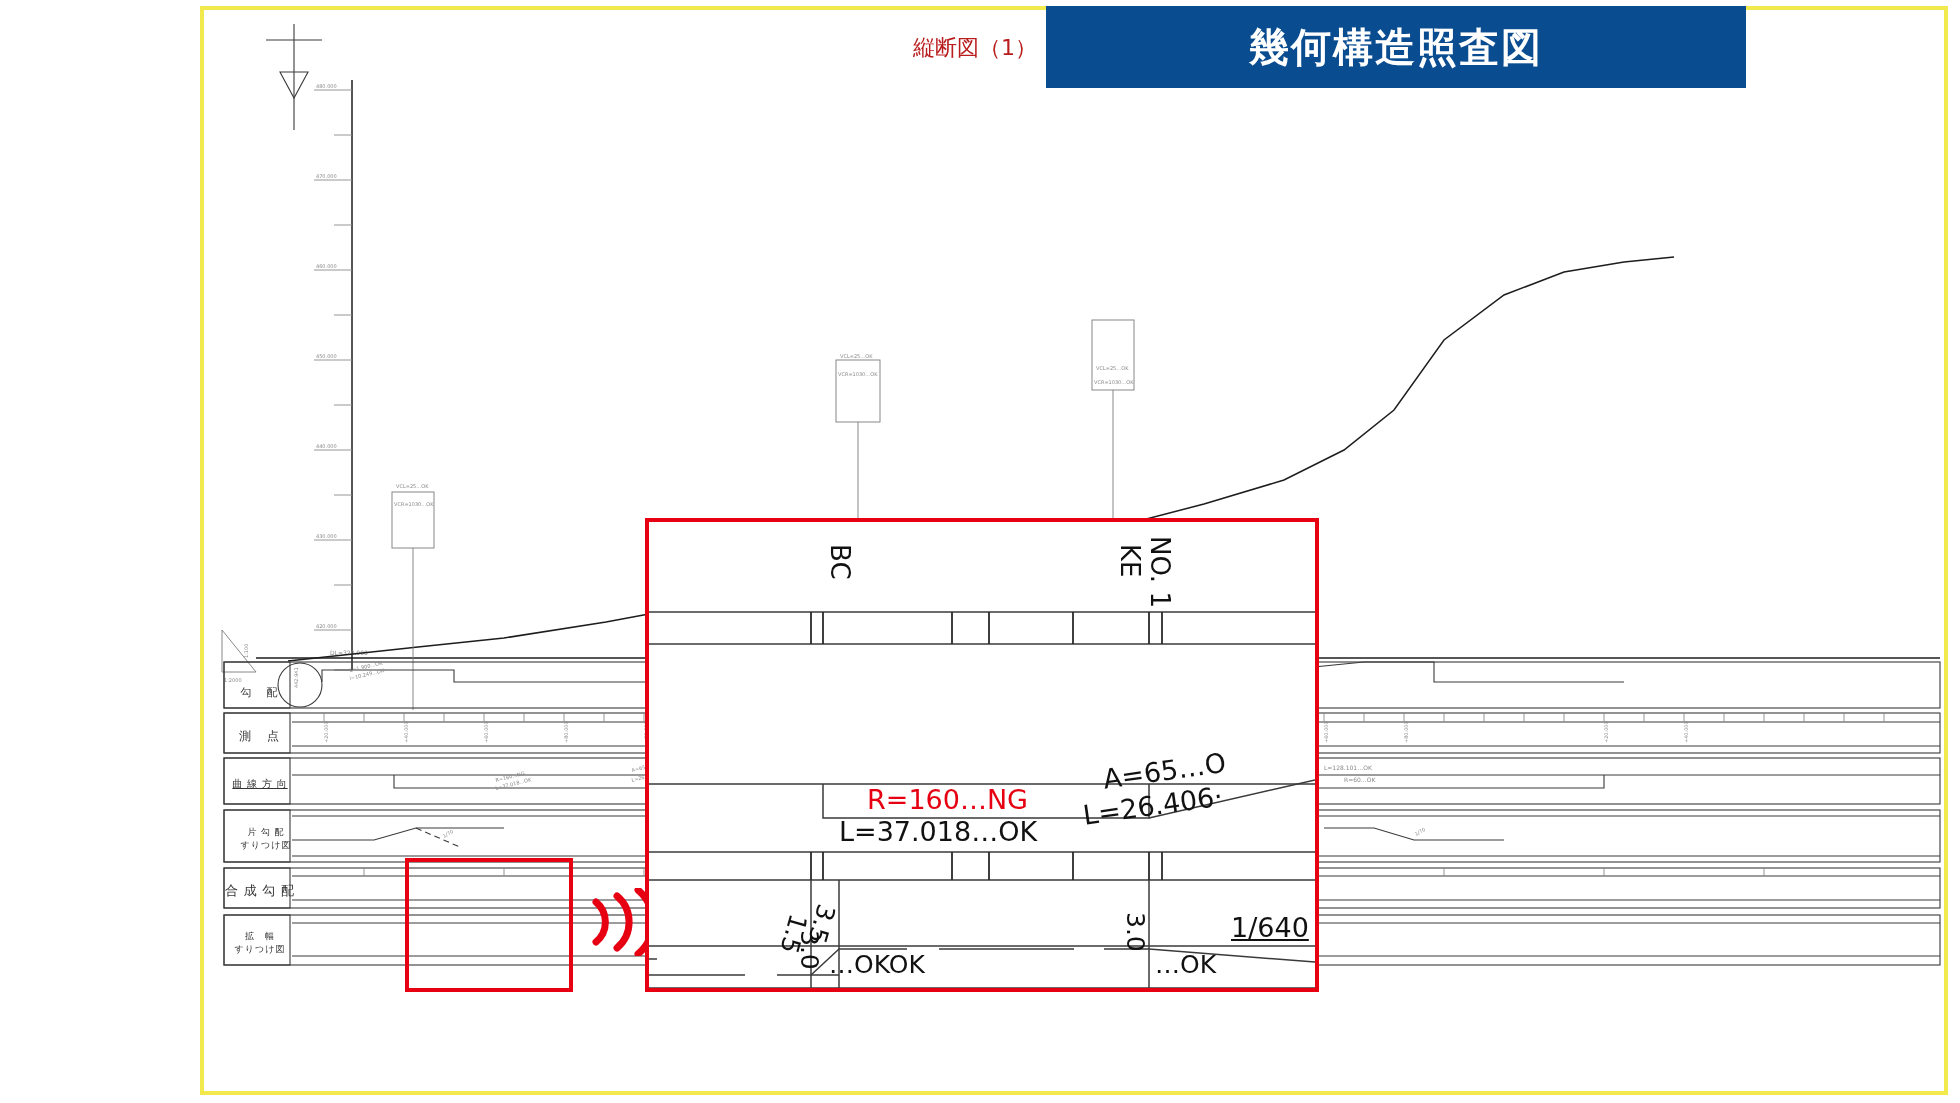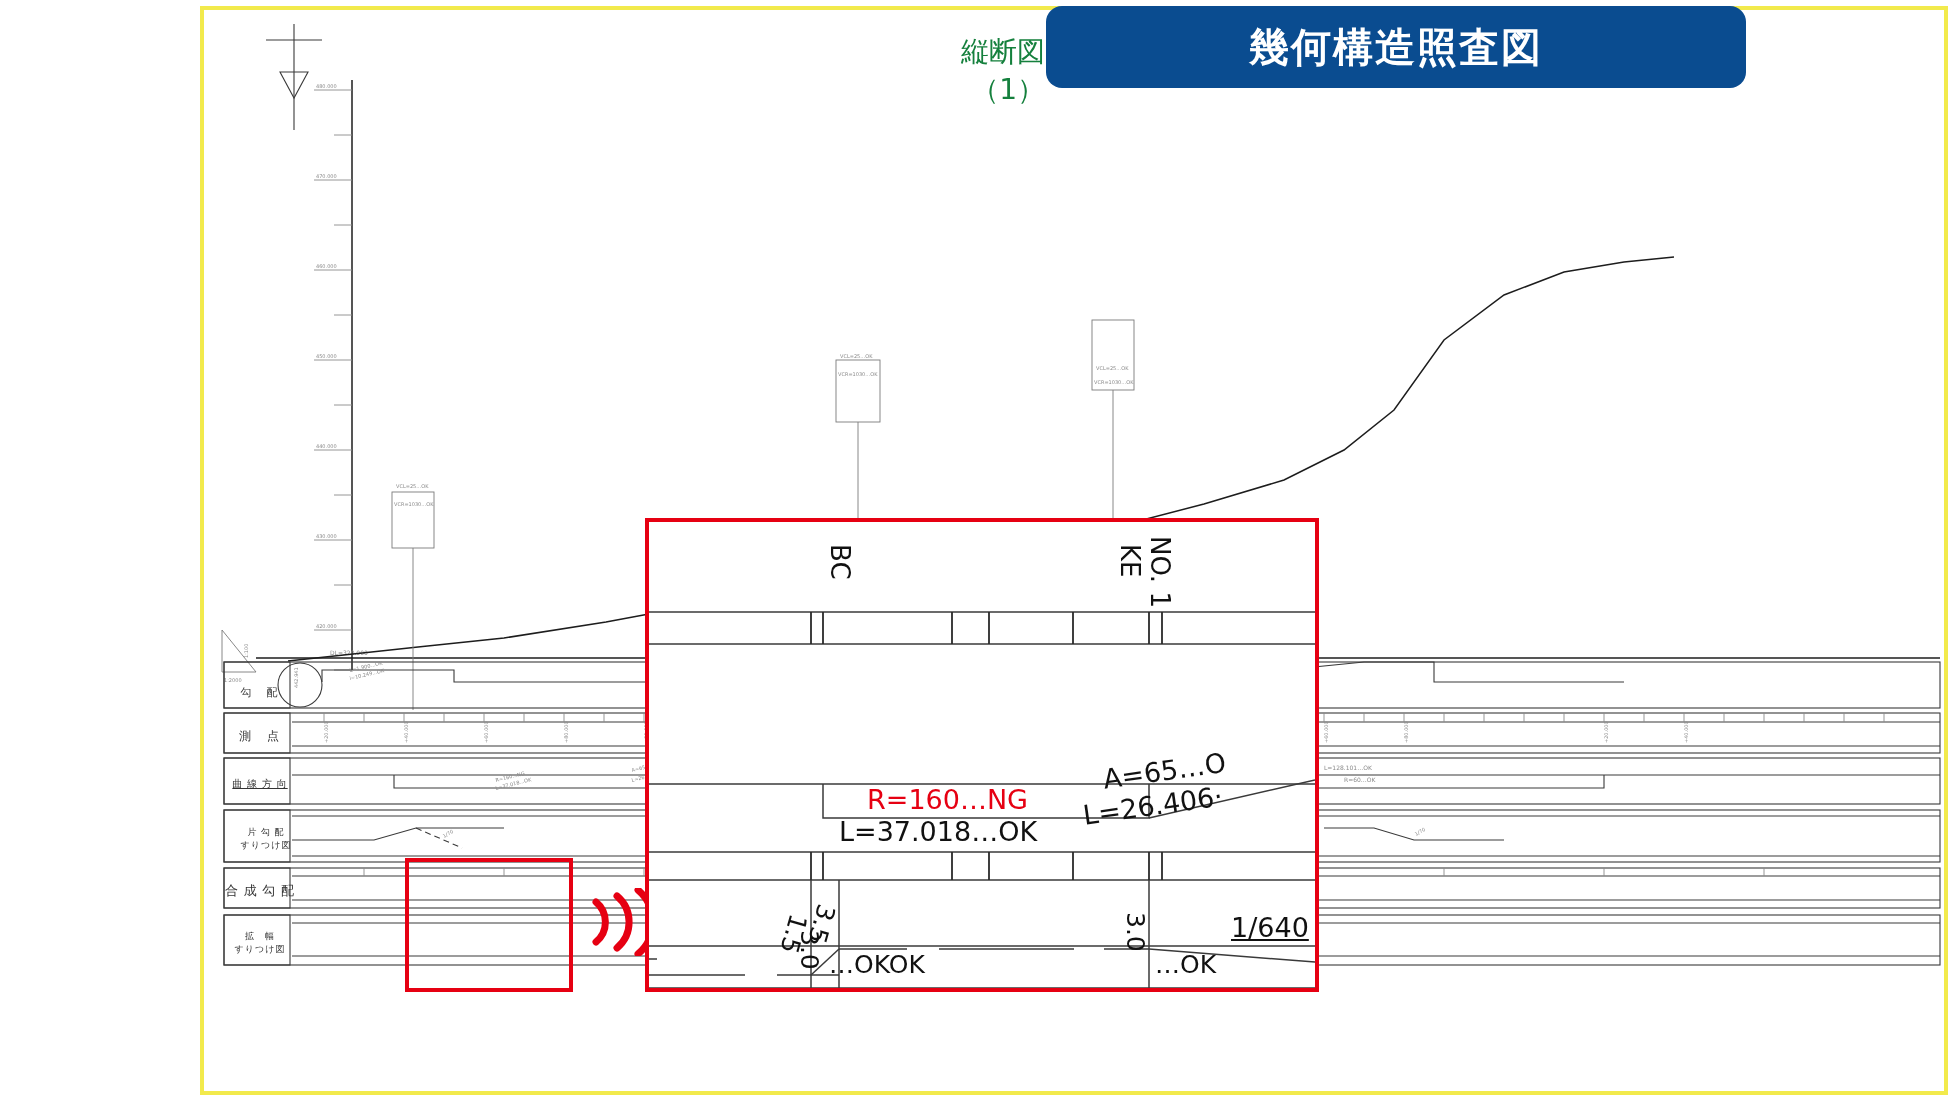--- a/index.html
+++ b/index.html
@@ -18,8 +18,8 @@
                 background:#0a4c90;display:flex;align-items:center;justify-content:center;border-radius:16px;}
   #title-banner .t{color:#ffffff;font-size:40px;font-weight:bold;letter-spacing:2px;
                    font-family:"DejaVu Sans","Liberation Sans",sans-serif;}
-  #sheet-subtitle{position:absolute;left:905px;top:33px;width:140px;text-align:right;
-                  font-size:28px;color:#15803d;font-family:"DejaVu Sans","Liberation Sans",sans-serif;}
+  #sheet-subtitle{position:absolute;left:905px;top:33px;width:140px;text-align:center;
+                  font-size:22px;color:#b91c1c;font-family:"DejaVu Sans","Liberation Sans",sans-serif;}
 
   
   #drawing{position:absolute;left:204px;top:10px;width:1740px;height:1081px;}

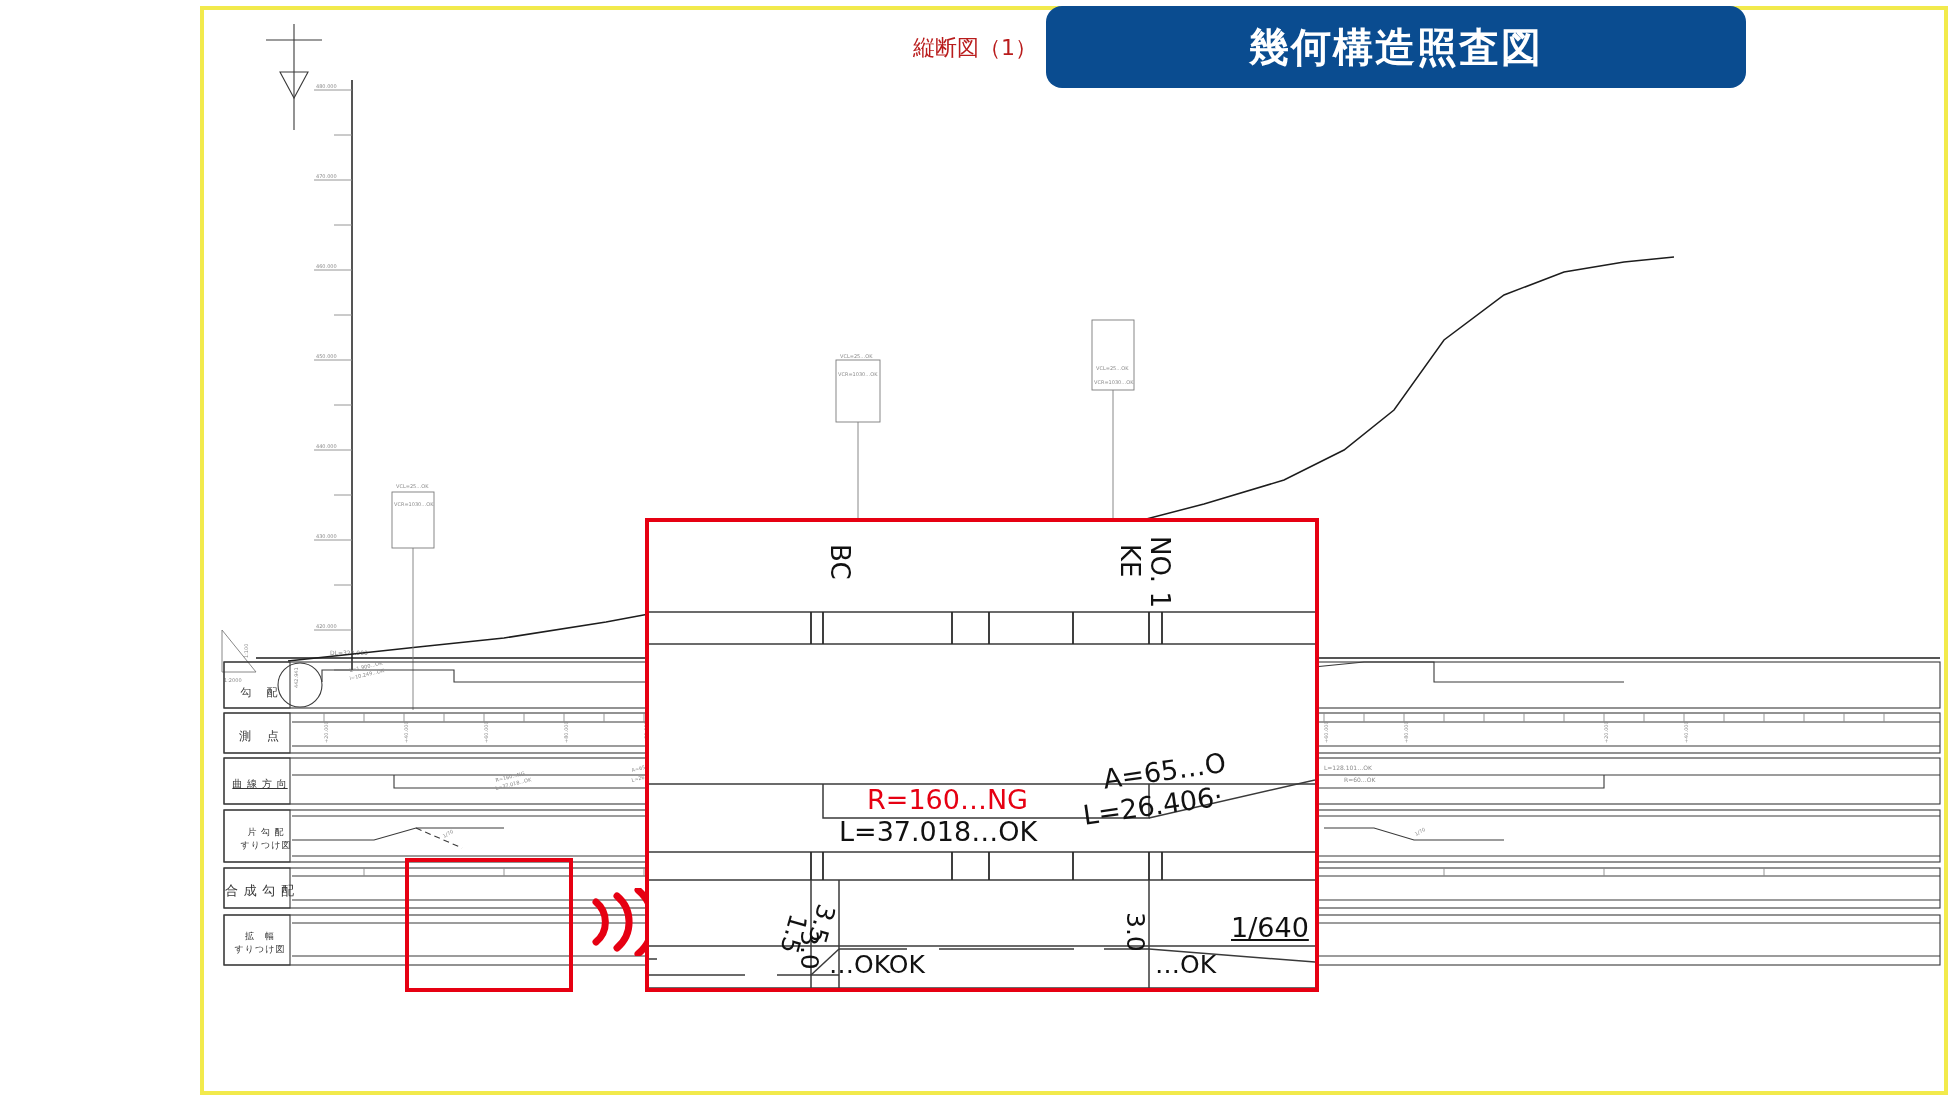--- a/index.html
+++ b/index.html
@@ -15,7 +15,7 @@
 
   
   #title-banner{position:absolute;left:1046px;top:6px;width:700px;height:82px;
-                background:#0a4c90;display:flex;align-items:center;justify-content:center;border-radius:16px;}
+                background:#0a4c90;display:flex;align-items:center;justify-content:center;}
   #title-banner .t{color:#ffffff;font-size:40px;font-weight:bold;letter-spacing:2px;
                    font-family:"DejaVu Sans","Liberation Sans",sans-serif;}
   #sheet-subtitle{position:absolute;left:905px;top:33px;width:140px;text-align:center;

